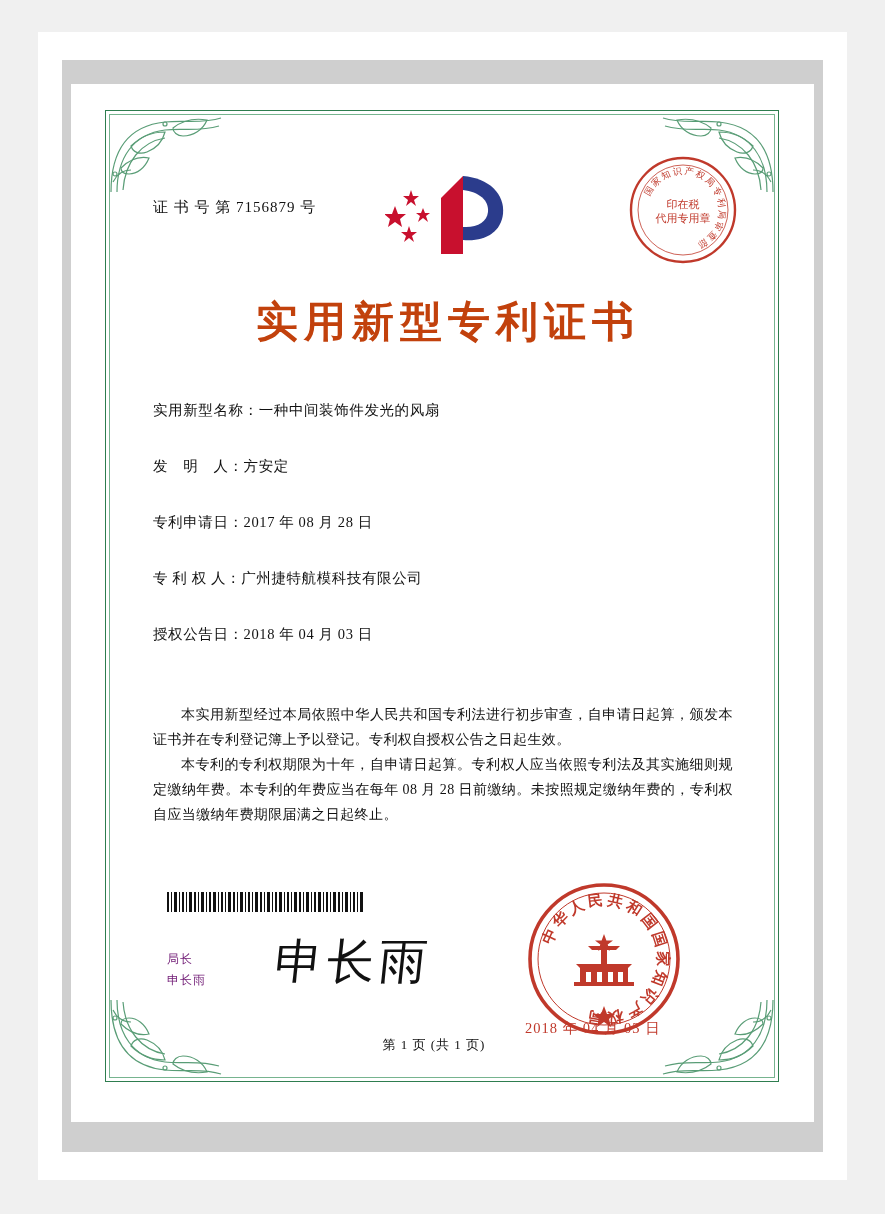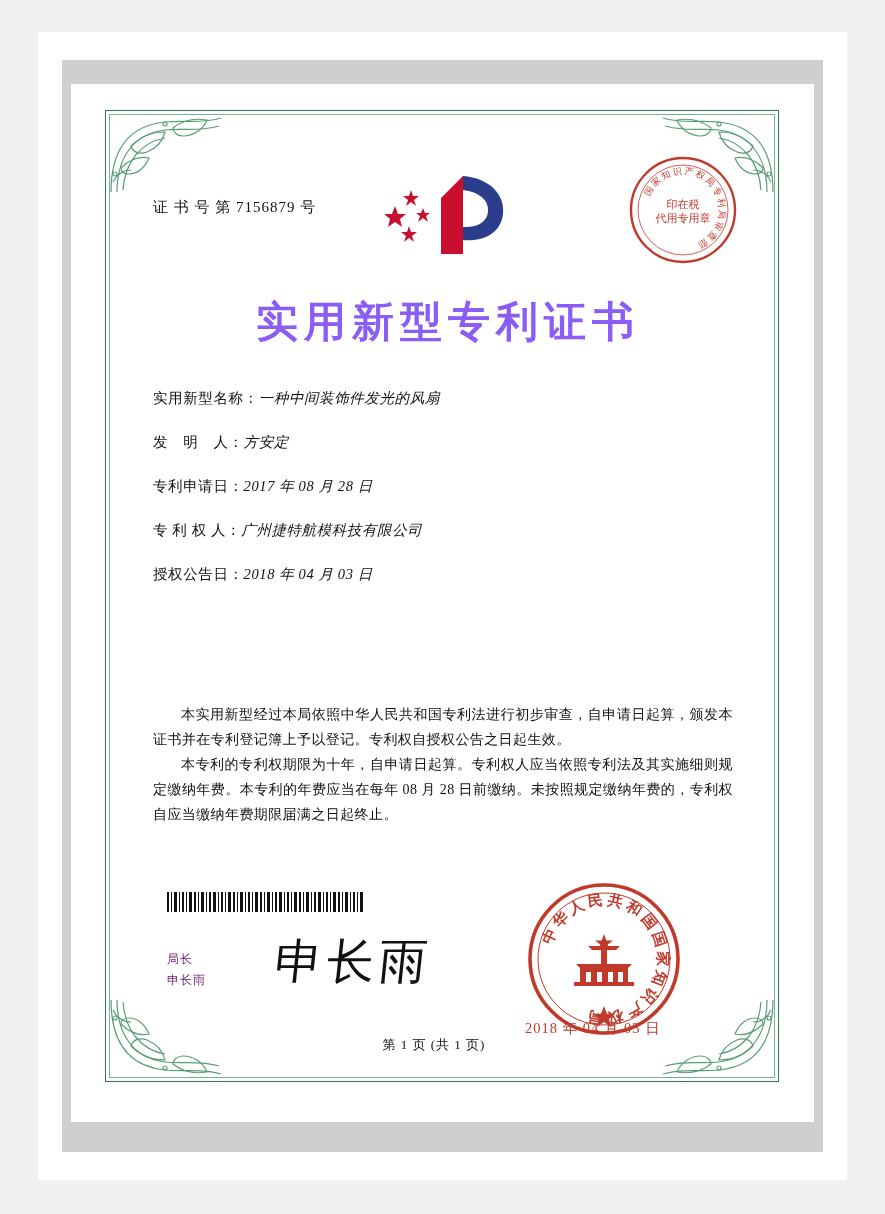--- a/index.html
+++ b/index.html
@@ -115,7 +115,7 @@
     font-size: 42px;
     font-weight: bold;
     letter-spacing: 6px;
-    color: #8b5cf6;
+    color: #c2410c;
     font-family: "DejaVu Serif", serif;
   }
   .fields {

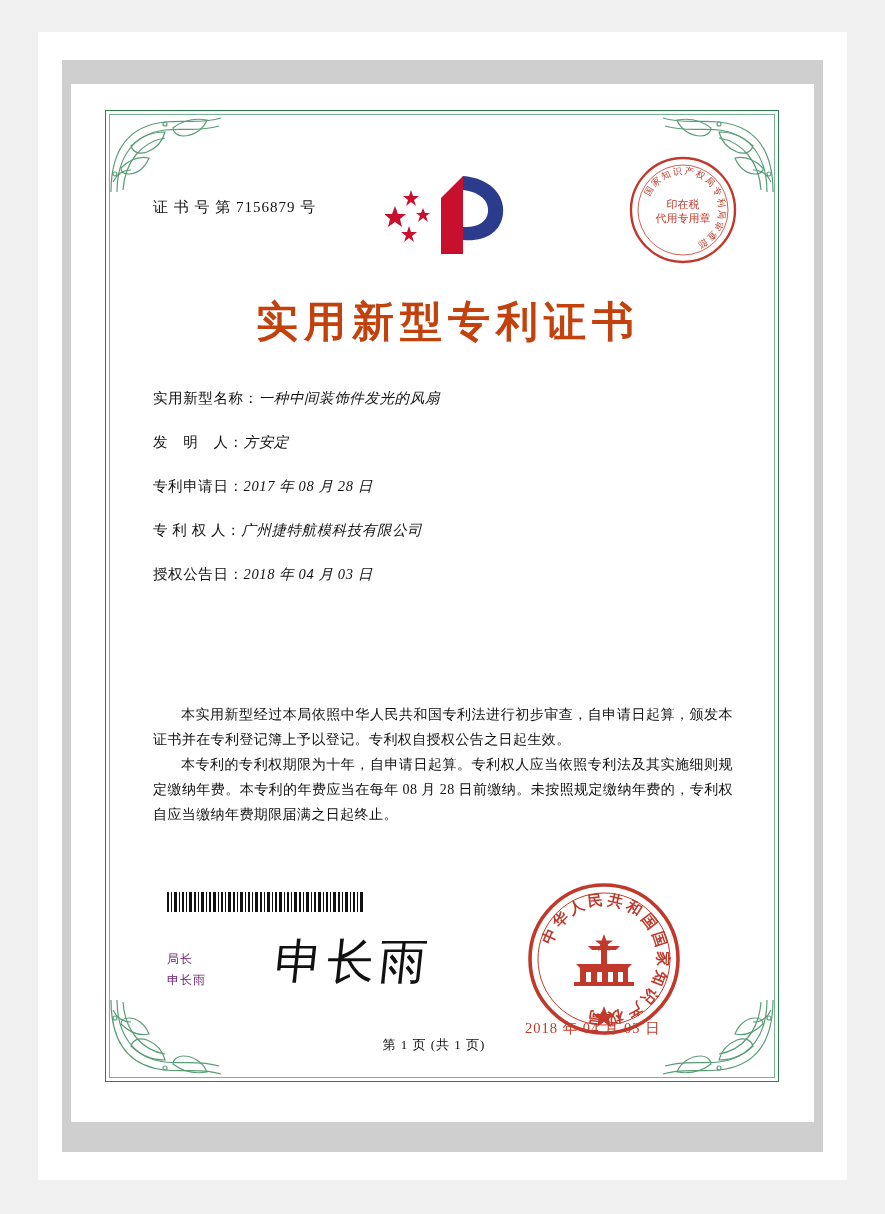--- a/index.html
+++ b/index.html
@@ -131,7 +131,7 @@
     letter-spacing: 0.6px;
     white-space: nowrap;
   }
-  .field-label { display: inline-block; }
+  .field-label { display: inline-block; margin-top: 12px; }
   .field-value { display: inline-block; font-style: italic; }
   .paras {
     position: absolute;

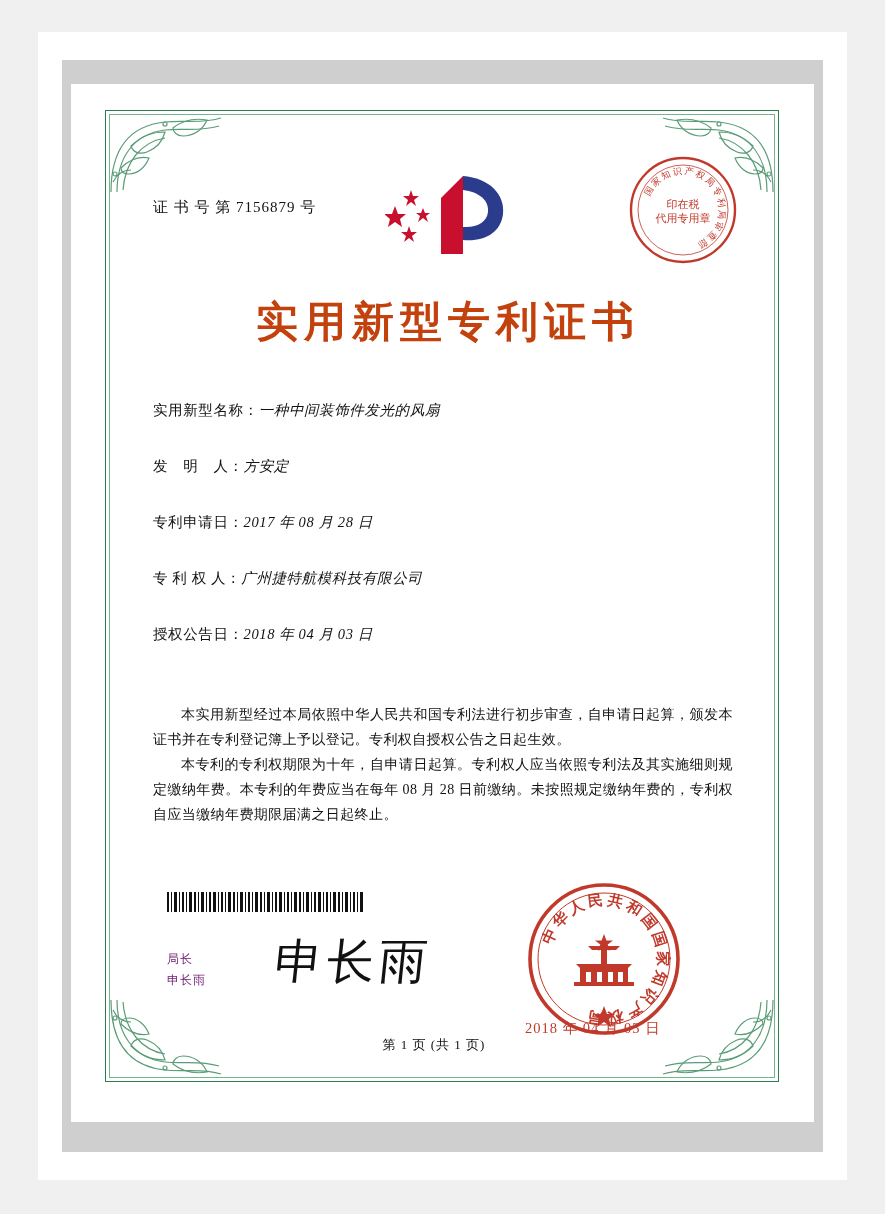--- a/index.html
+++ b/index.html
@@ -132,7 +132,7 @@
     white-space: nowrap;
   }
   .field-label { display: inline-block; margin-top: 12px; }
-  .field-value { display: inline-block; font-style: italic; }
+  .field-value { display: inline-block; }
   .paras {
     position: absolute;
     left: 64px;

